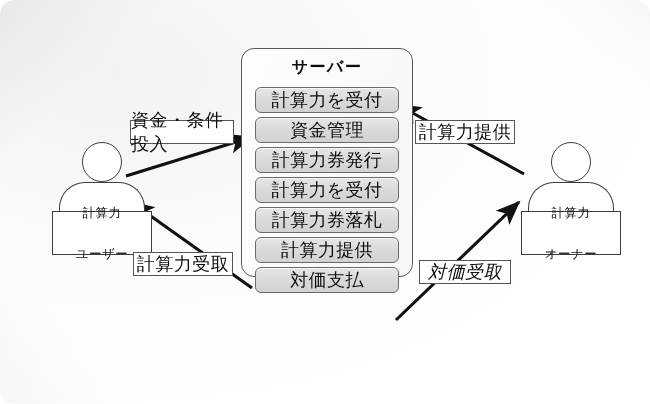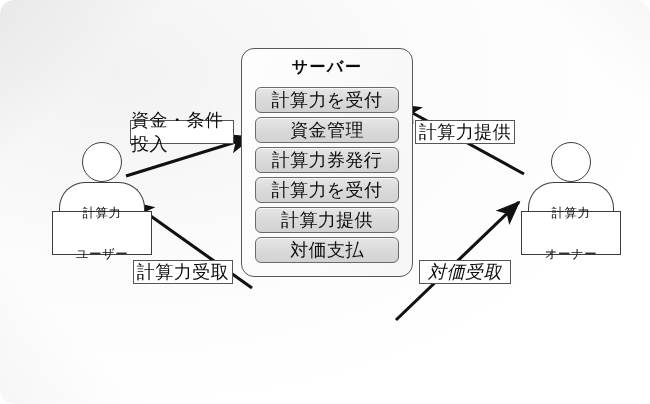--- a/index.html
+++ b/index.html
@@ -190,6 +190,7 @@
       <div class="server-item">資金管理</div>
       <div class="server-item">計算力券発行</div>
       <div class="server-item">計算力を受付</div>
+      <div class="server-item">計算力券落札</div>
       <div class="server-item">計算力提供</div>
       <div class="server-item">対価支払</div>
     </div>

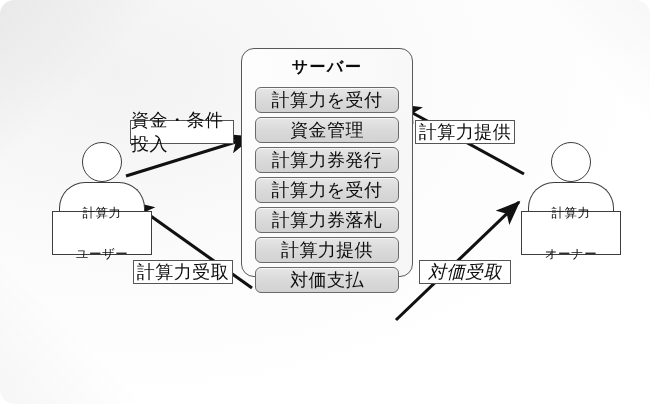--- a/index.html
+++ b/index.html
@@ -159,7 +159,7 @@
   }
   #label-funds    { left: 130px; top: 120px; width: 104px; }
   #label-provide  { left: 415px; top: 120px; width: 100px; }
-  #label-receive  { left: 133px; top: 260px; width: 100px; }
+  #label-receive  { left: 133px; top: 252px; width: 100px; }
   #label-reward   { left: 419px; top: 260px; width: 92px; font-style: italic;  }
 </style>
 </head>

